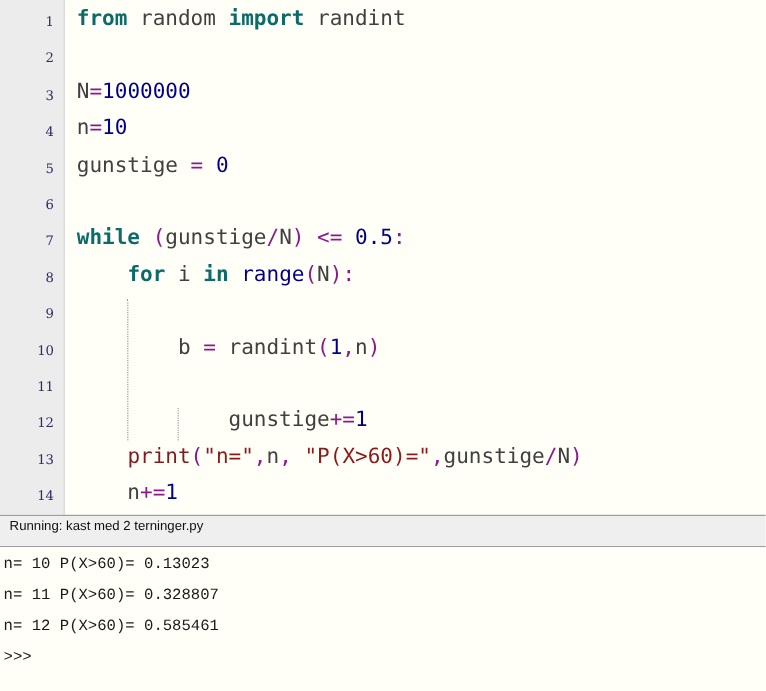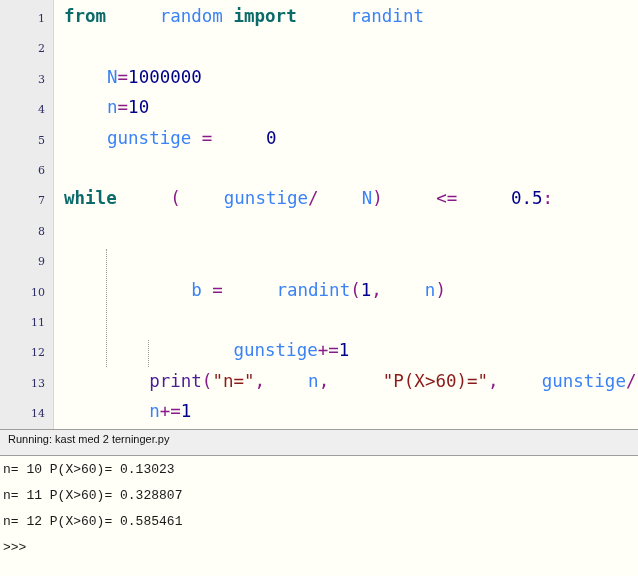--- a/index.html
+++ b/index.html
@@ -72,7 +72,7 @@
   .bi   { color: #00008b; }
   .str  { color: #8b1a1a; }
   .op   { color: #8a1a8a; }
-  .pl   { color: #3b82f6; padding-left: 43px; }
+  .pl   { color: #404040; }
 
   
   .guide {

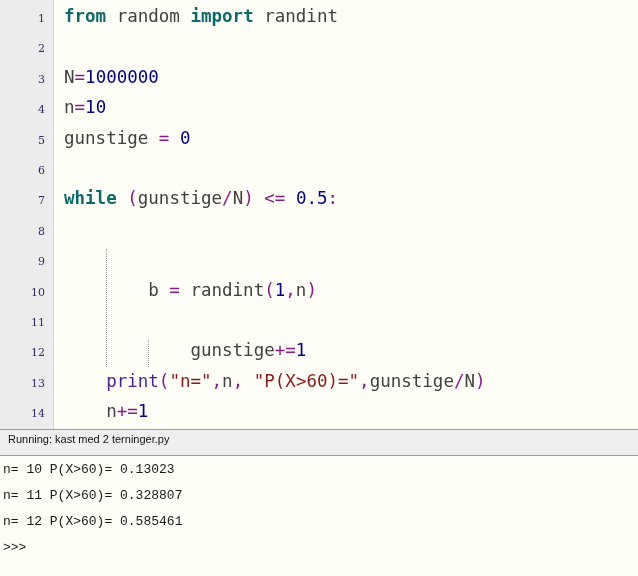--- a/index.html
+++ b/index.html
@@ -149,6 +149,7 @@
         <div class="cl" style="top: 127.6px;"><span class="pl">gunstige </span><span class="op">=</span><span class="pl"> </span><span class="num">0</span></div>
         <div class="cl" style="top: 158px;"></div>
         <div class="cl" style="top: 188.4px;"><span class="kw">while</span><span class="pl"> </span><span class="op">(</span><span class="pl">gunstige</span><span class="op">/</span><span class="pl">N</span><span class="op">)</span><span class="pl"> </span><span class="op">&lt;=</span><span class="pl"> </span><span class="num">0.5</span><span class="op">:</span></div>
+        <div class="cl" style="top: 218.8px;"><span class="pl">    </span><span class="kw">for</span><span class="pl"> i </span><span class="kw">in</span><span class="pl"> </span><span class="bi">range</span><span class="op">(</span><span class="pl">N</span><span class="op">)</span><span class="op">:</span></div>
         <div class="cl" style="top: 279.6px;"><span class="pl">        b </span><span class="op">=</span><span class="pl"> randint</span><span class="op">(</span><span class="num">1</span><span class="op">,</span><span class="pl">n</span><span class="op">)</span></div>
         <div class="cl" style="top: 340.4px;"><span class="pl">            gunstige</span><span class="op">+=</span><span class="num">1</span></div>
         <div class="cl" style="top: 370.8px;"><span class="pl">    </span><span class="fn">print</span><span class="op">(</span><span class="str">"n="</span><span class="op">,</span><span class="pl">n</span><span class="op">,</span><span class="pl"> </span><span class="str">"P(X&gt;60)="</span><span class="op">,</span><span class="pl">gunstige</span><span class="op">/</span><span class="pl">N</span><span class="op">)</span></div>

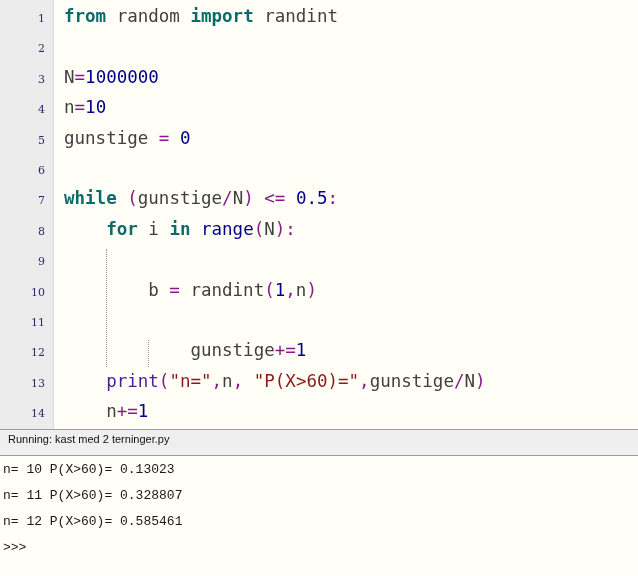--- a/index.html
+++ b/index.html
@@ -68,7 +68,7 @@
   }
   .kw   { color: #0b6a6a; font-weight: bold; }
   .num  { color: #00008b; }
-  .fn   { color: #4c1d95; }
+  .fn   { color: #7f1d1d; }
   .bi   { color: #00008b; }
   .str  { color: #8b1a1a; }
   .op   { color: #8a1a8a; }

